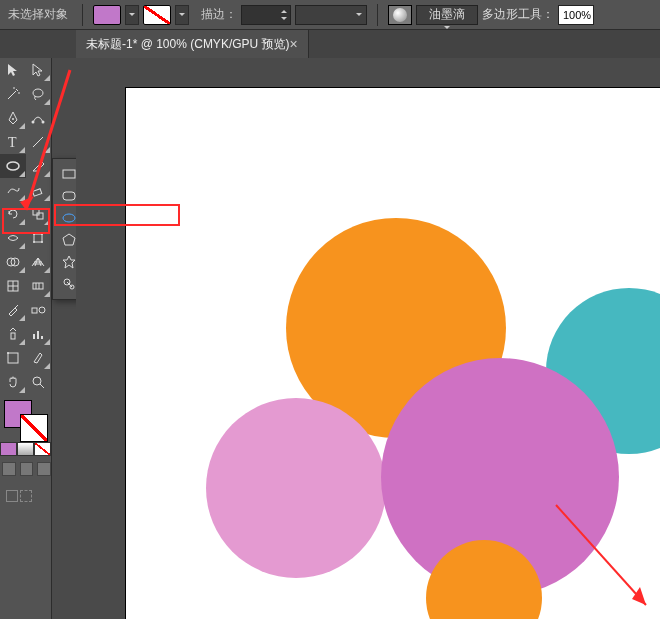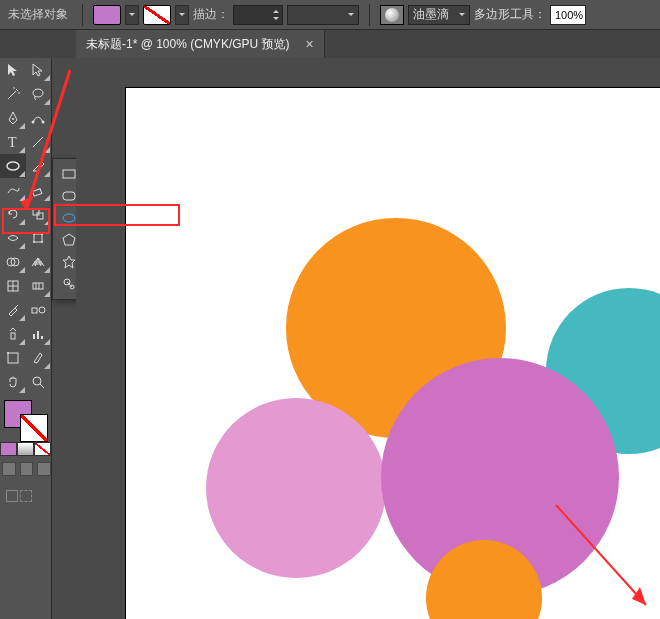--- a/index.html
+++ b/index.html
@@ -33,7 +33,7 @@
     .dd-mini { width: 14px; height: 20px; background: #3f3f3f; border: 1px solid #2c2c2c;
       display: flex; align-items: center; justify-content: center; }
     .dd-mini::after { content: ""; border: 3px solid transparent; border-top-color: #ccc; margin-top: 3px; }
-    .stroke-label { color: #ccc; }
+    .stroke-label { margin-left: 8px; color: #ccc; }
     .stroke-width {
       width: 50px; height: 20px; background: #333;
       border: 1px solid #222; display: flex; align-items: center; justify-content: flex-end;

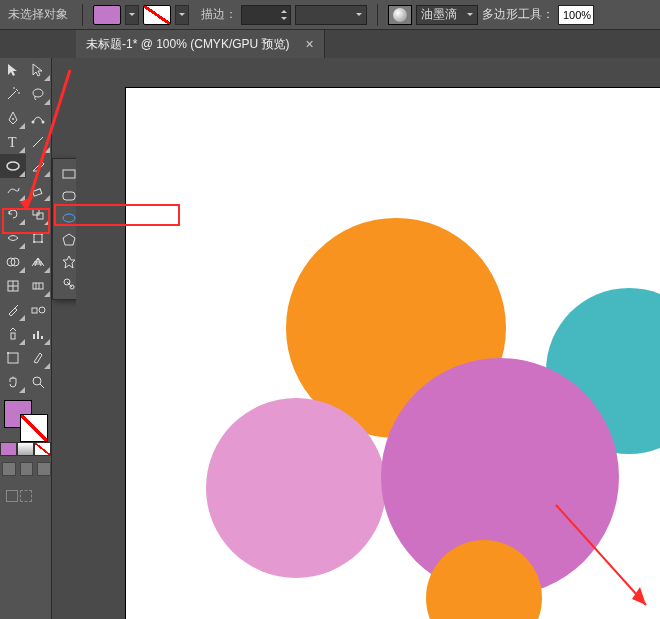--- a/index.html
+++ b/index.html
@@ -57,7 +57,7 @@
     }
     .blend-select {
       width: 62px; height: 20px; background: #3f3f3f; border: 1px solid #222;
-      display: flex; align-items: center; padding: 0 4px; justify-content: space-between;
+      display: flex; align-items: center; padding: 0 4px; justify-content: space-between; flex-direction: column;
     }
     .opacity-input {
       width: 36px; height: 20px; background: #fff; color: #000; border: 1px solid #222;

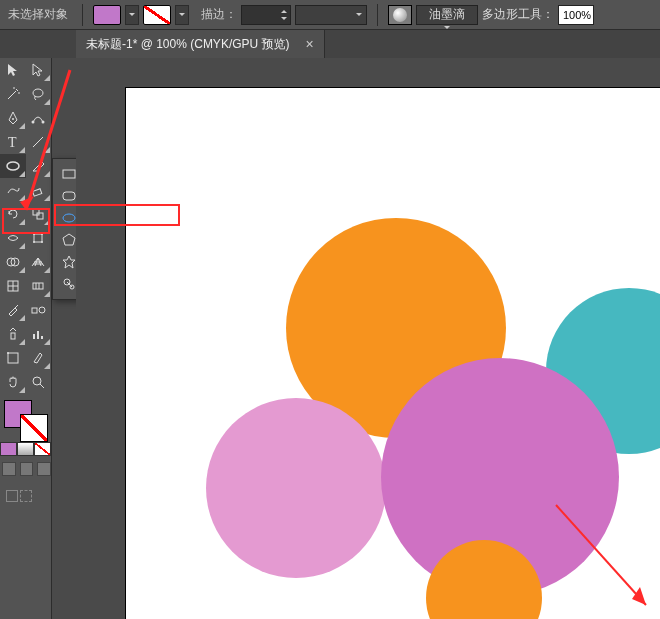--- a/index.html
+++ b/index.html
@@ -70,7 +70,7 @@
       padding-left: 76px;
     }
     .doc-tab {
-      display: flex; align-items: center; gap: 16px;
+      display: flex; align-items: center; gap: 0;
       padding: 0 10px; background: #4f4f4f;
       border-right: 1px solid #2c2c2c;
       font-size: 12px; color: #eee;

